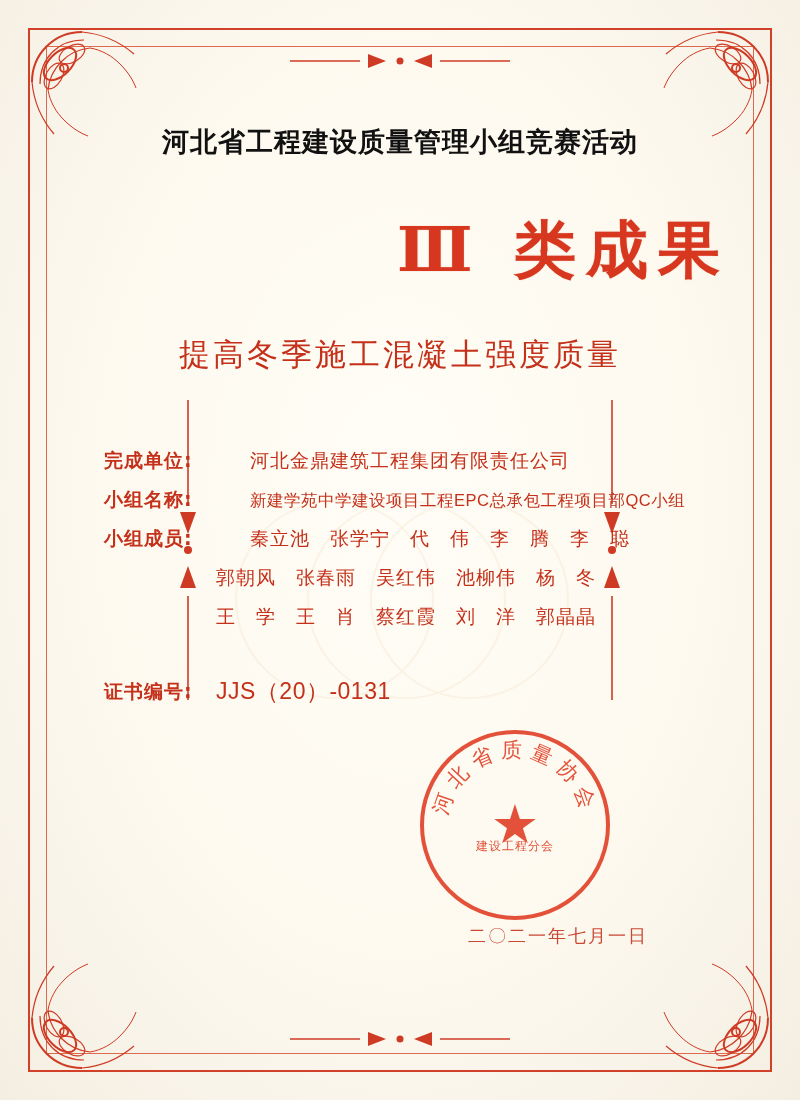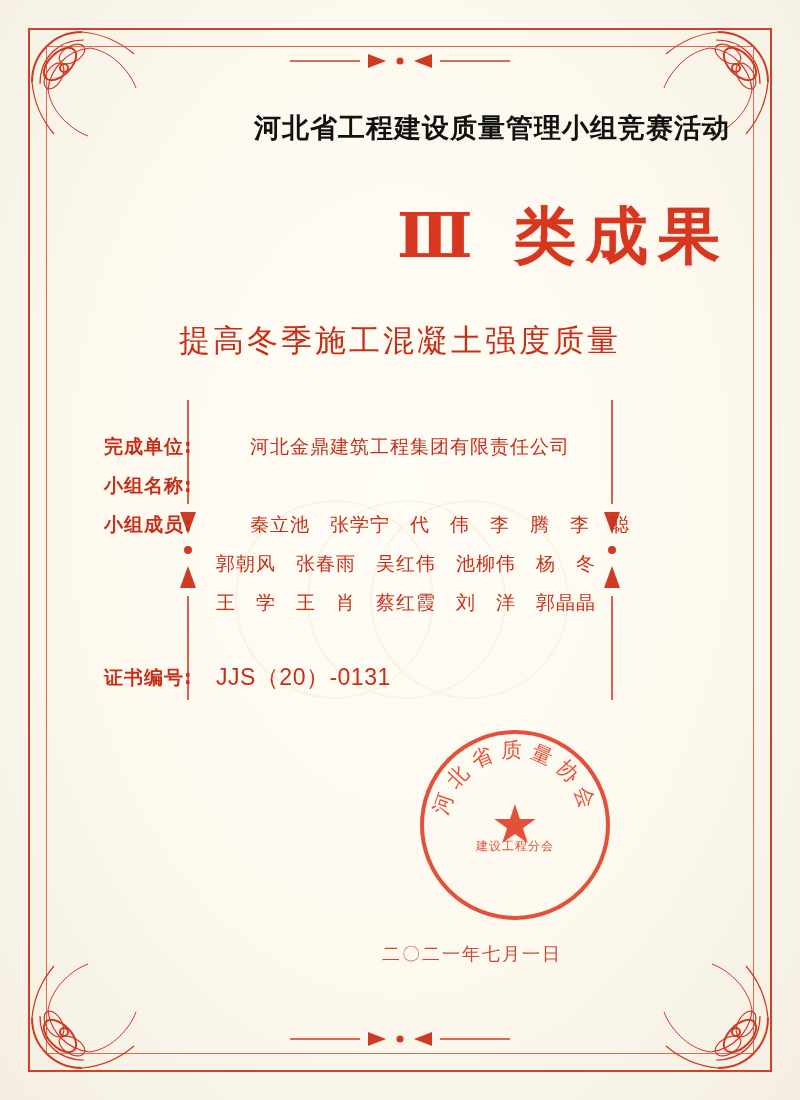--- a/index.html
+++ b/index.html
@@ -93,8 +93,8 @@
   }
 
   .title {
-    text-align: right;
-    margin-top: 50px;
+    text-align: center;
+    margin-top: 64px;
     font-size: 27px;
     font-weight: bold;
     letter-spacing: 1px;

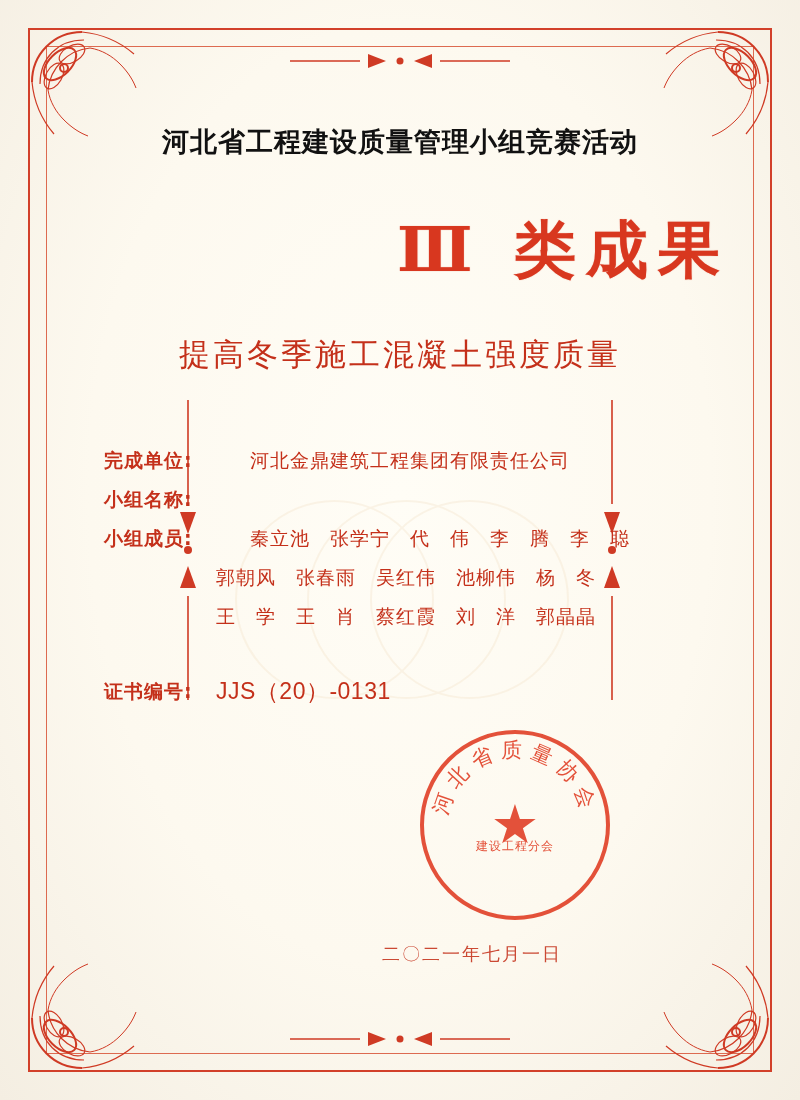--- a/index.html
+++ b/index.html
@@ -361,6 +361,7 @@
 
       <div class="field-row">
         <div class="field-label">小组名称:</div>
+        <div class="field-value small">新建学苑中学建设项目工程EPC总承包工程项目部QC小组</div>
       </div>
 
       <div class="field-row">

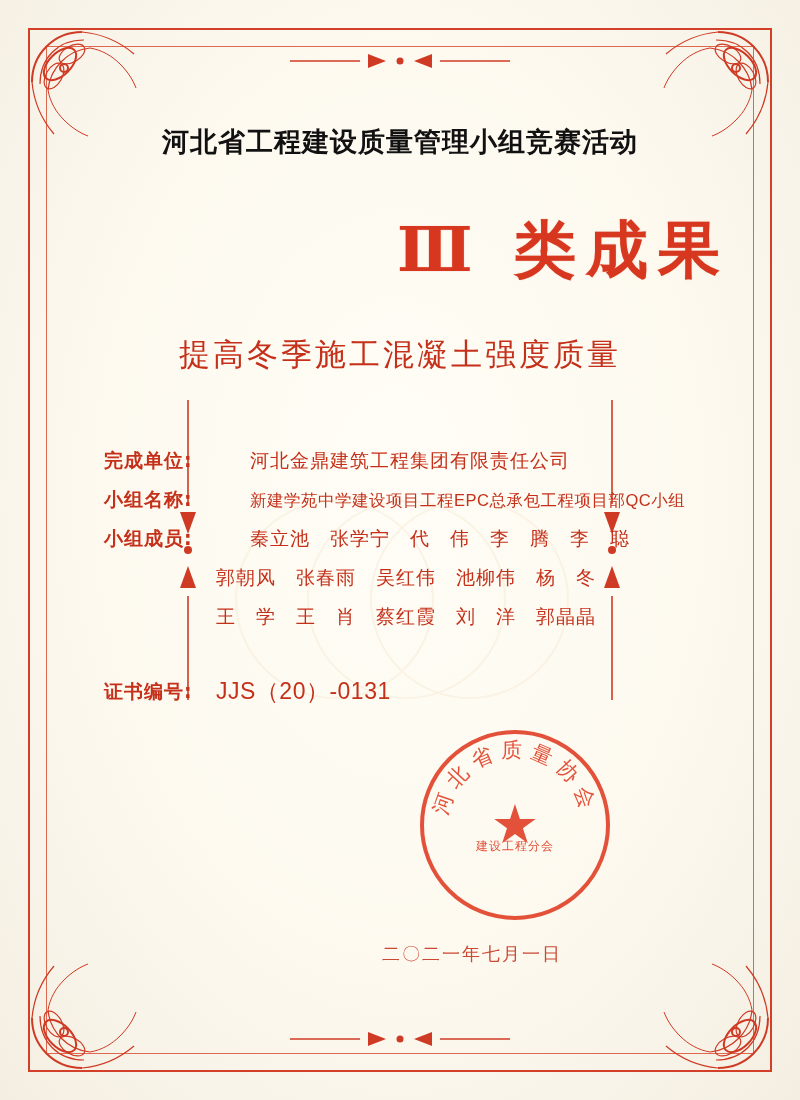--- a/index.html
+++ b/index.html
@@ -216,8 +216,8 @@
     position: absolute;
     left: -38px;
     width: 266px;
-    top: 212px;
-    text-align: left;
+    top: 194px;
+    text-align: right;
     font-size: 18px;
     color: #c4301a;
     letter-spacing: 2px;

